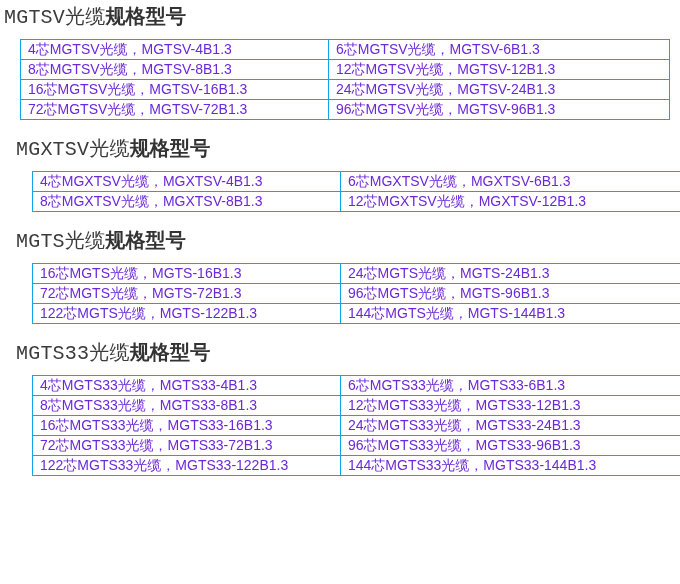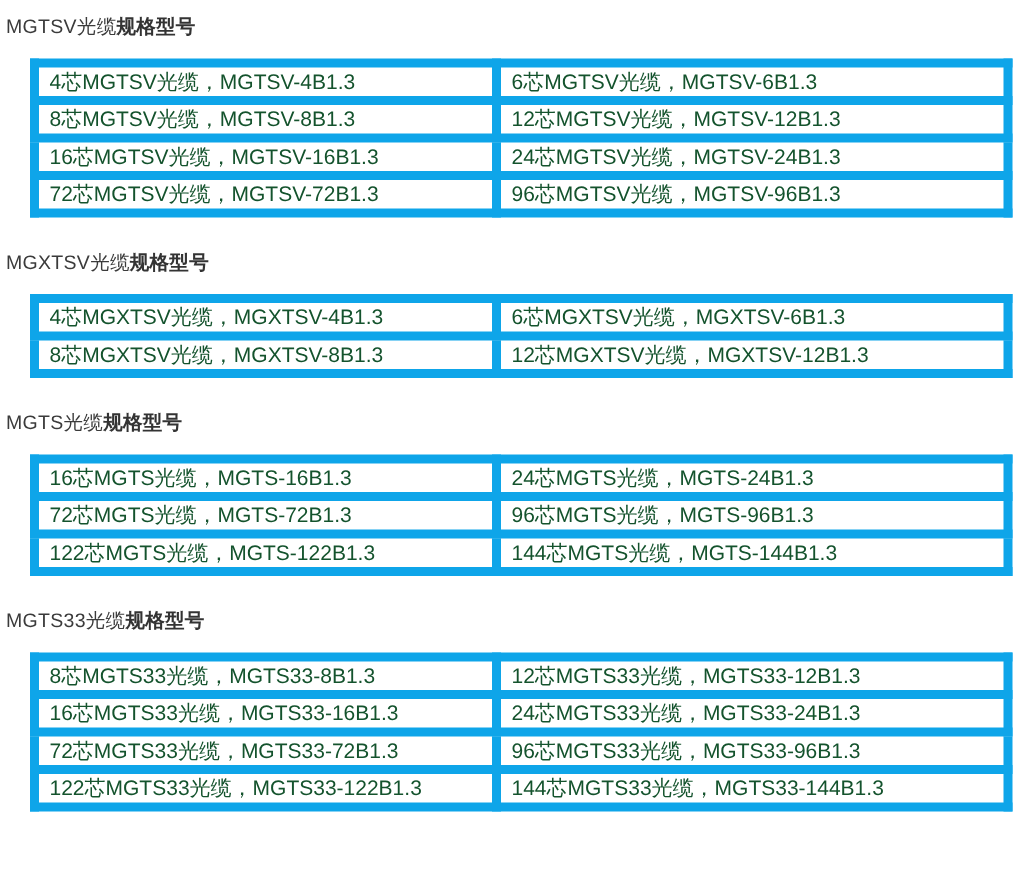--- a/index.html
+++ b/index.html
@@ -22,11 +22,12 @@
   }
   .section-heading {
     margin: 0 0 12px 0;
-    font-size: 13px;
+    font-size: 20px;
     line-height: 19px;
     font-weight: 400;
     color: #3b3b3b;
     letter-spacing: 0.2px;
+    font-family: Liberation Mono, monospace;
   }
   .section-heading .bold-part {
     font-weight: 700;

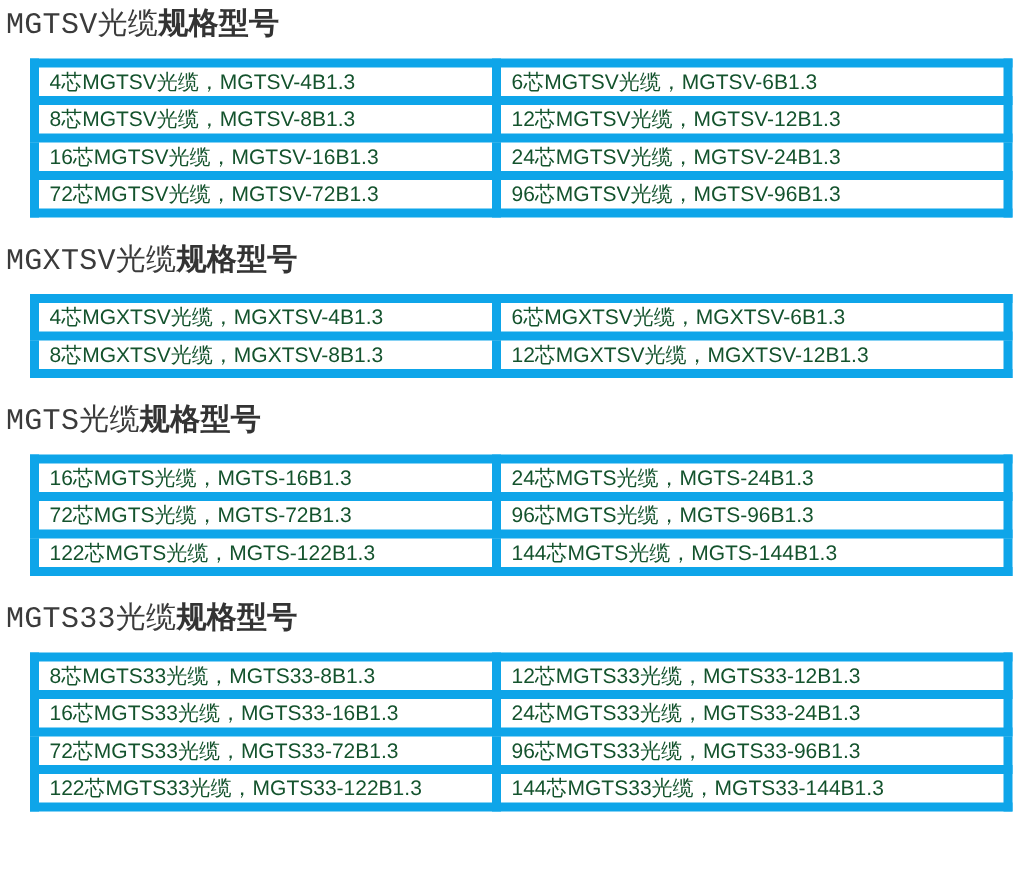--- a/index.html
+++ b/index.html
@@ -43,12 +43,12 @@
   table.spec-table col.col-left  { width: 308px; }
   table.spec-table col.col-right { width: 341px; }
   table.spec-table td {
-    border: 6px solid #0ea5e9;
+    border: 1px solid #0ea5e9;
     height: 19px;
     line-height: 19px;
     padding: 0 2px 0 7px;
     font-size: 14px;
-    color: #14532d;
+    color: #6d28d9;
     white-space: nowrap;
     overflow: hidden;
   }

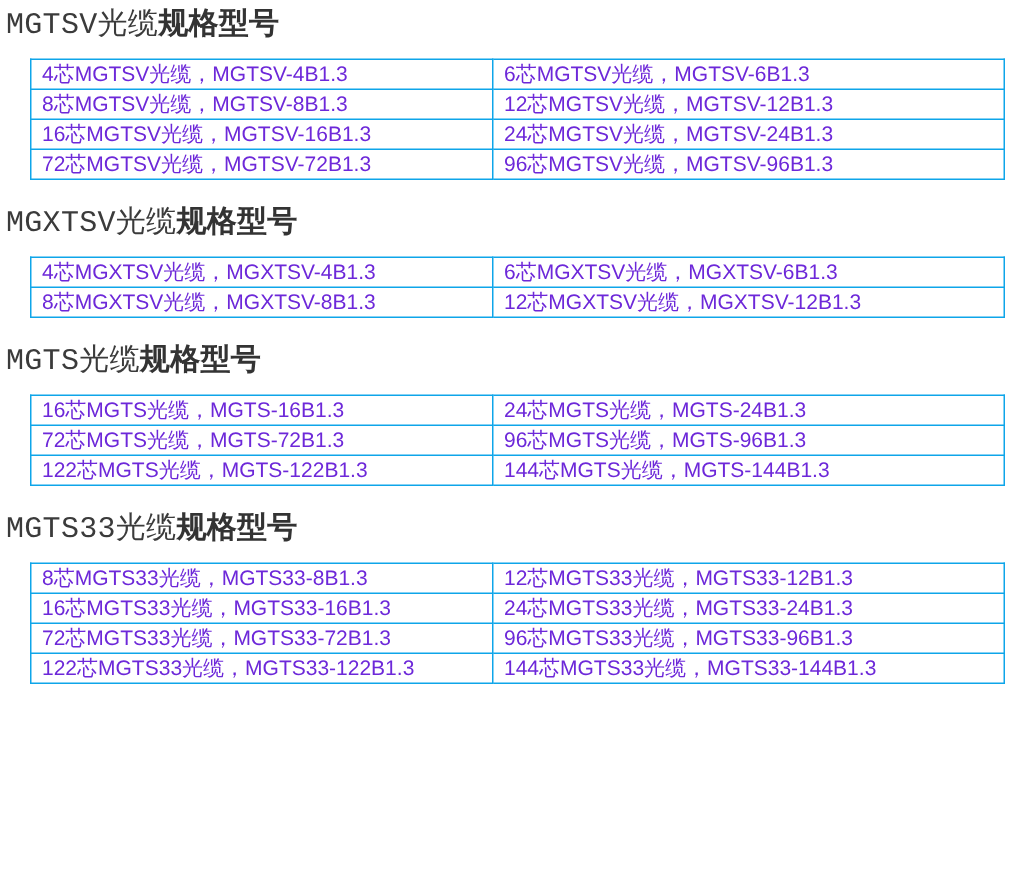--- a/index.html
+++ b/index.html
@@ -19,6 +19,7 @@
   }
   .section + .section {
     margin-top: 20px;
+    margin-left: 12px;
   }
   .section-heading {
     margin: 0 0 12px 0;

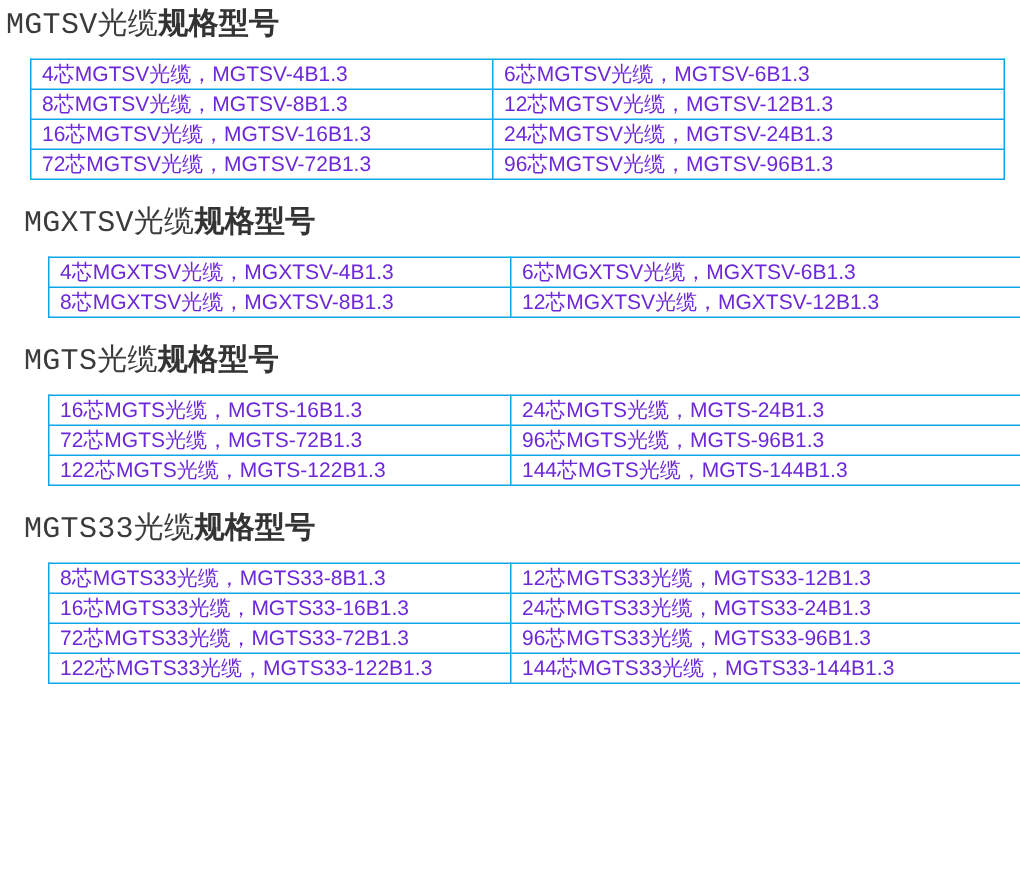--- a/index.html
+++ b/index.html
@@ -140,6 +140,10 @@
         </colgroup>
       <tbody>
           <tr>
+            <td>4芯MGTS33光缆，MGTS33-4B1.3</td>
+            <td>6芯MGTS33光缆，MGTS33-6B1.3</td>
+          </tr>
+          <tr>
             <td>8芯MGTS33光缆，MGTS33-8B1.3</td>
             <td>12芯MGTS33光缆，MGTS33-12B1.3</td>
           </tr>

